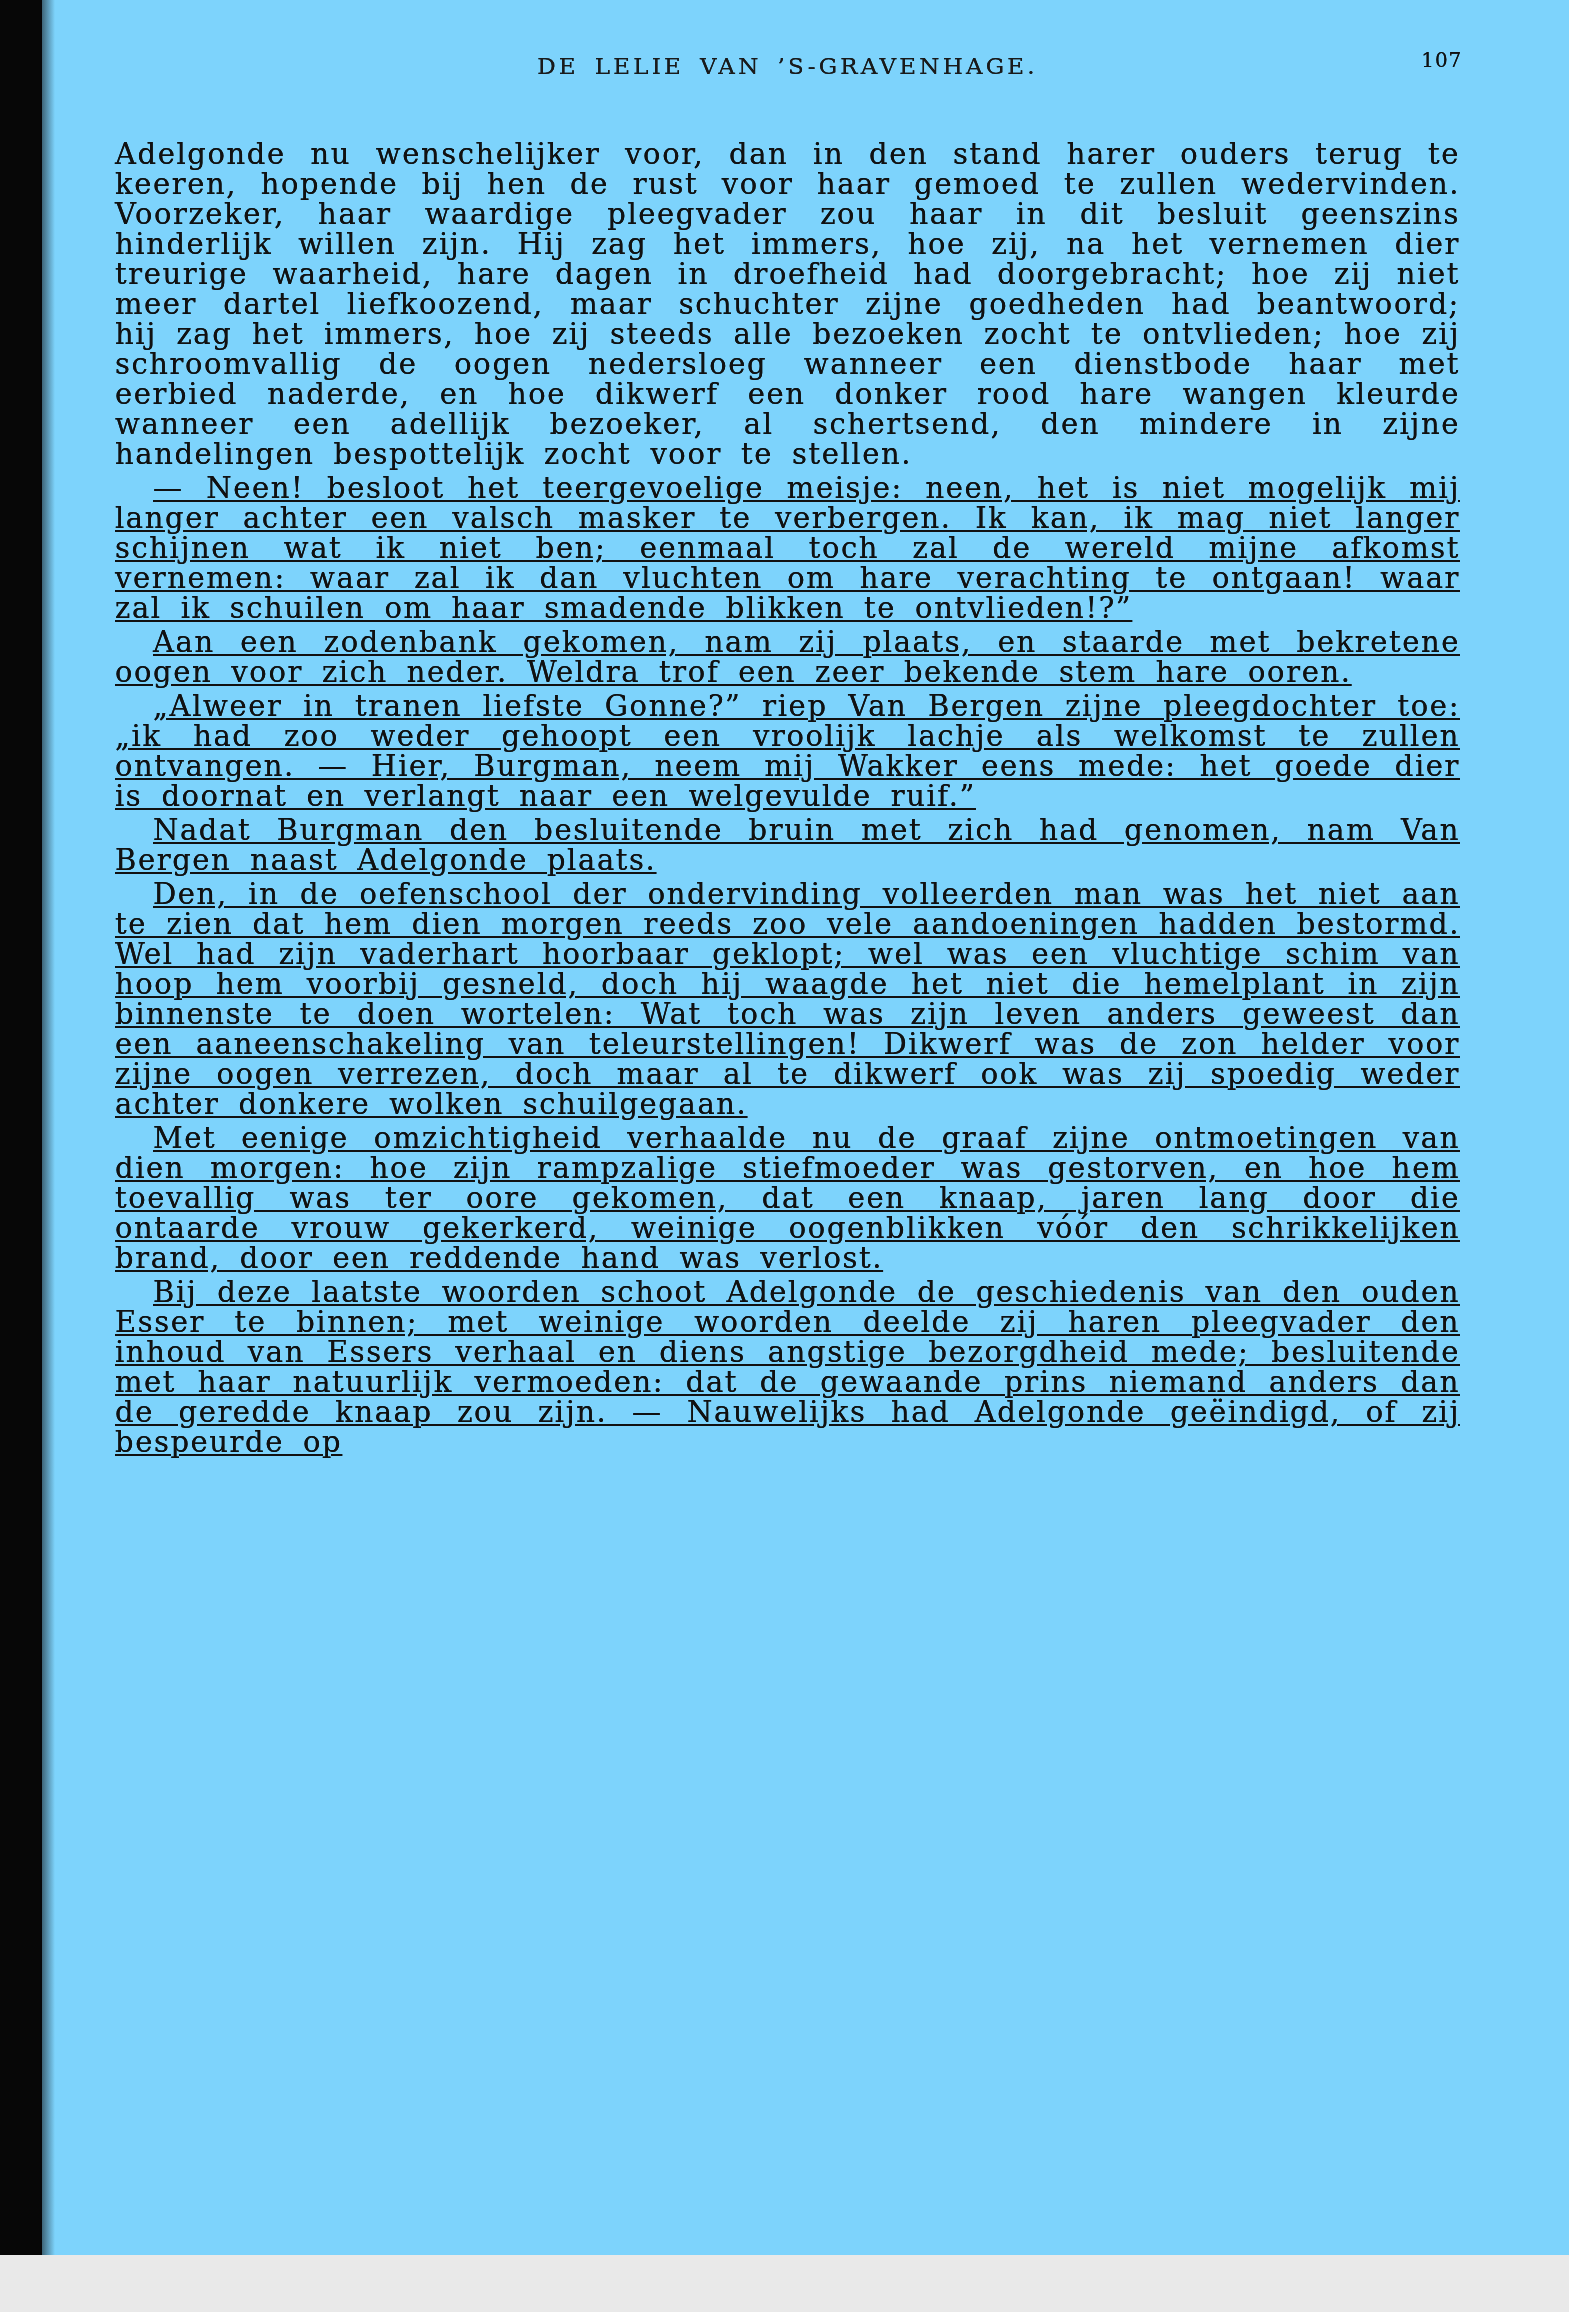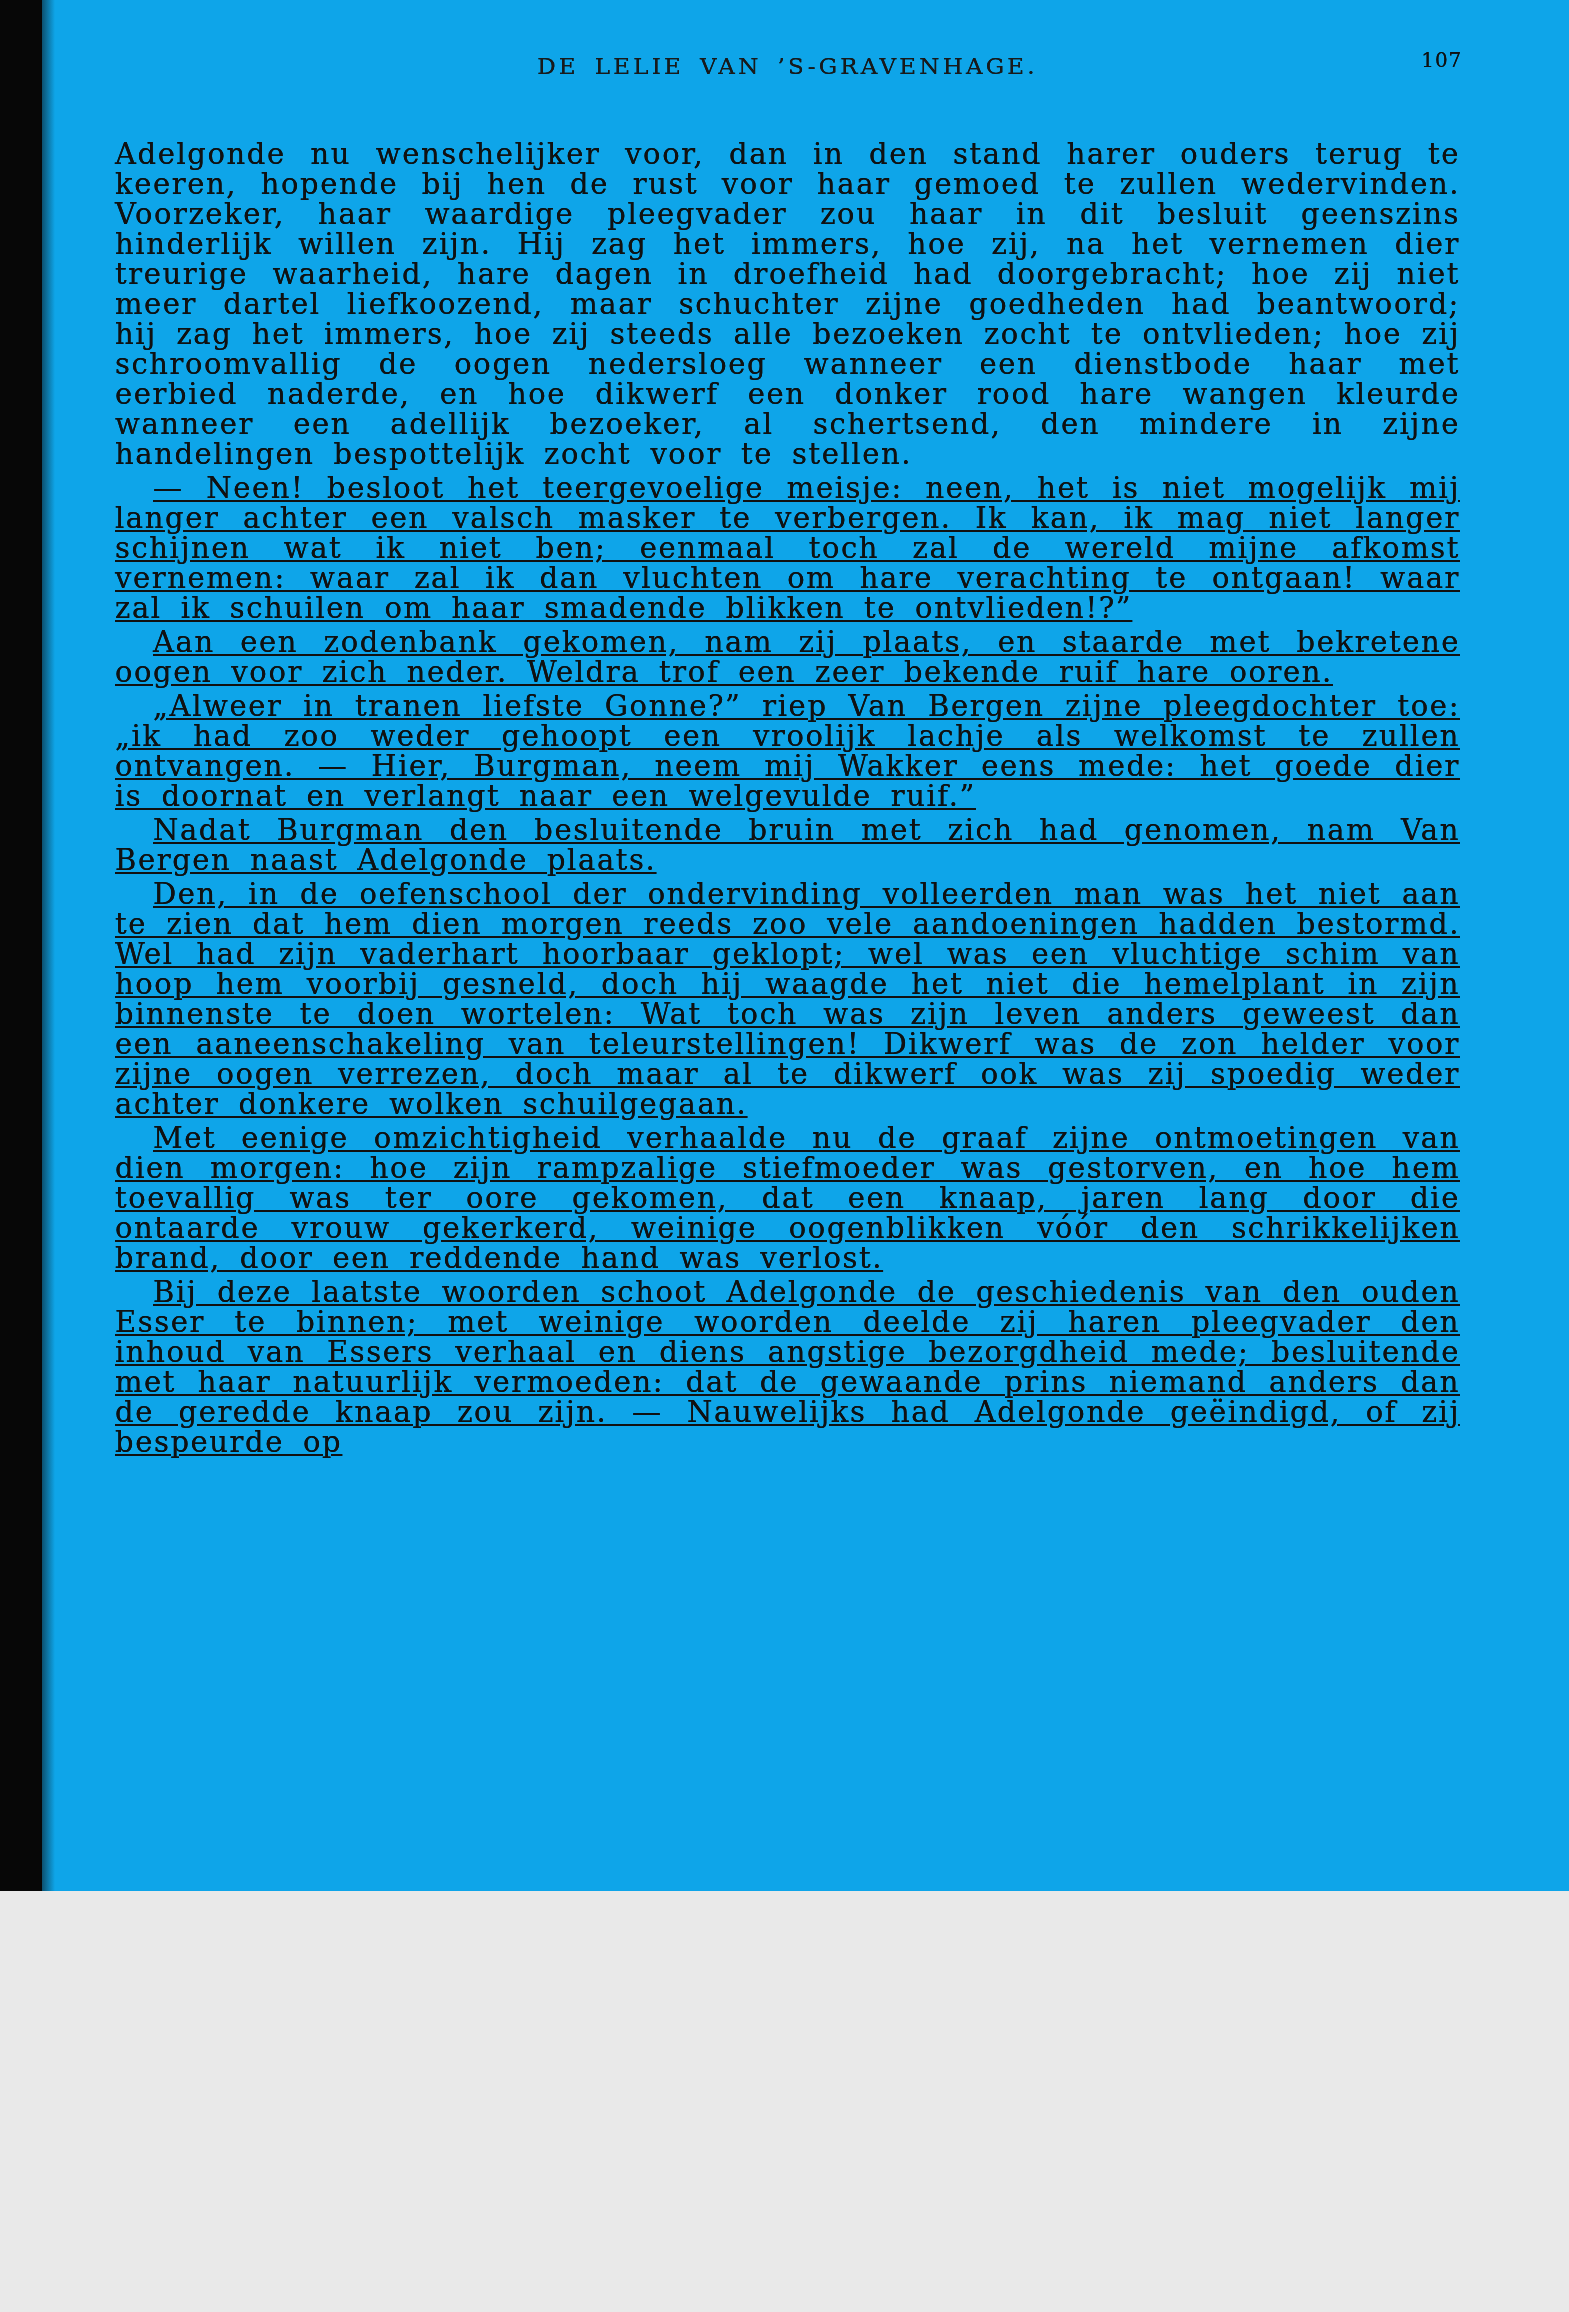--- a/index.html
+++ b/index.html
@@ -10,8 +10,8 @@
   .page {
     position: relative;
     width: 1569px;
-    height: 1891px;
-    background: #0ea5e9;
+    height: 2255px;
+    background: #7dd3fc;
     overflow: hidden;
     font-family: "DejaVu Serif", "Liberation Serif", serif;
     color: #111;

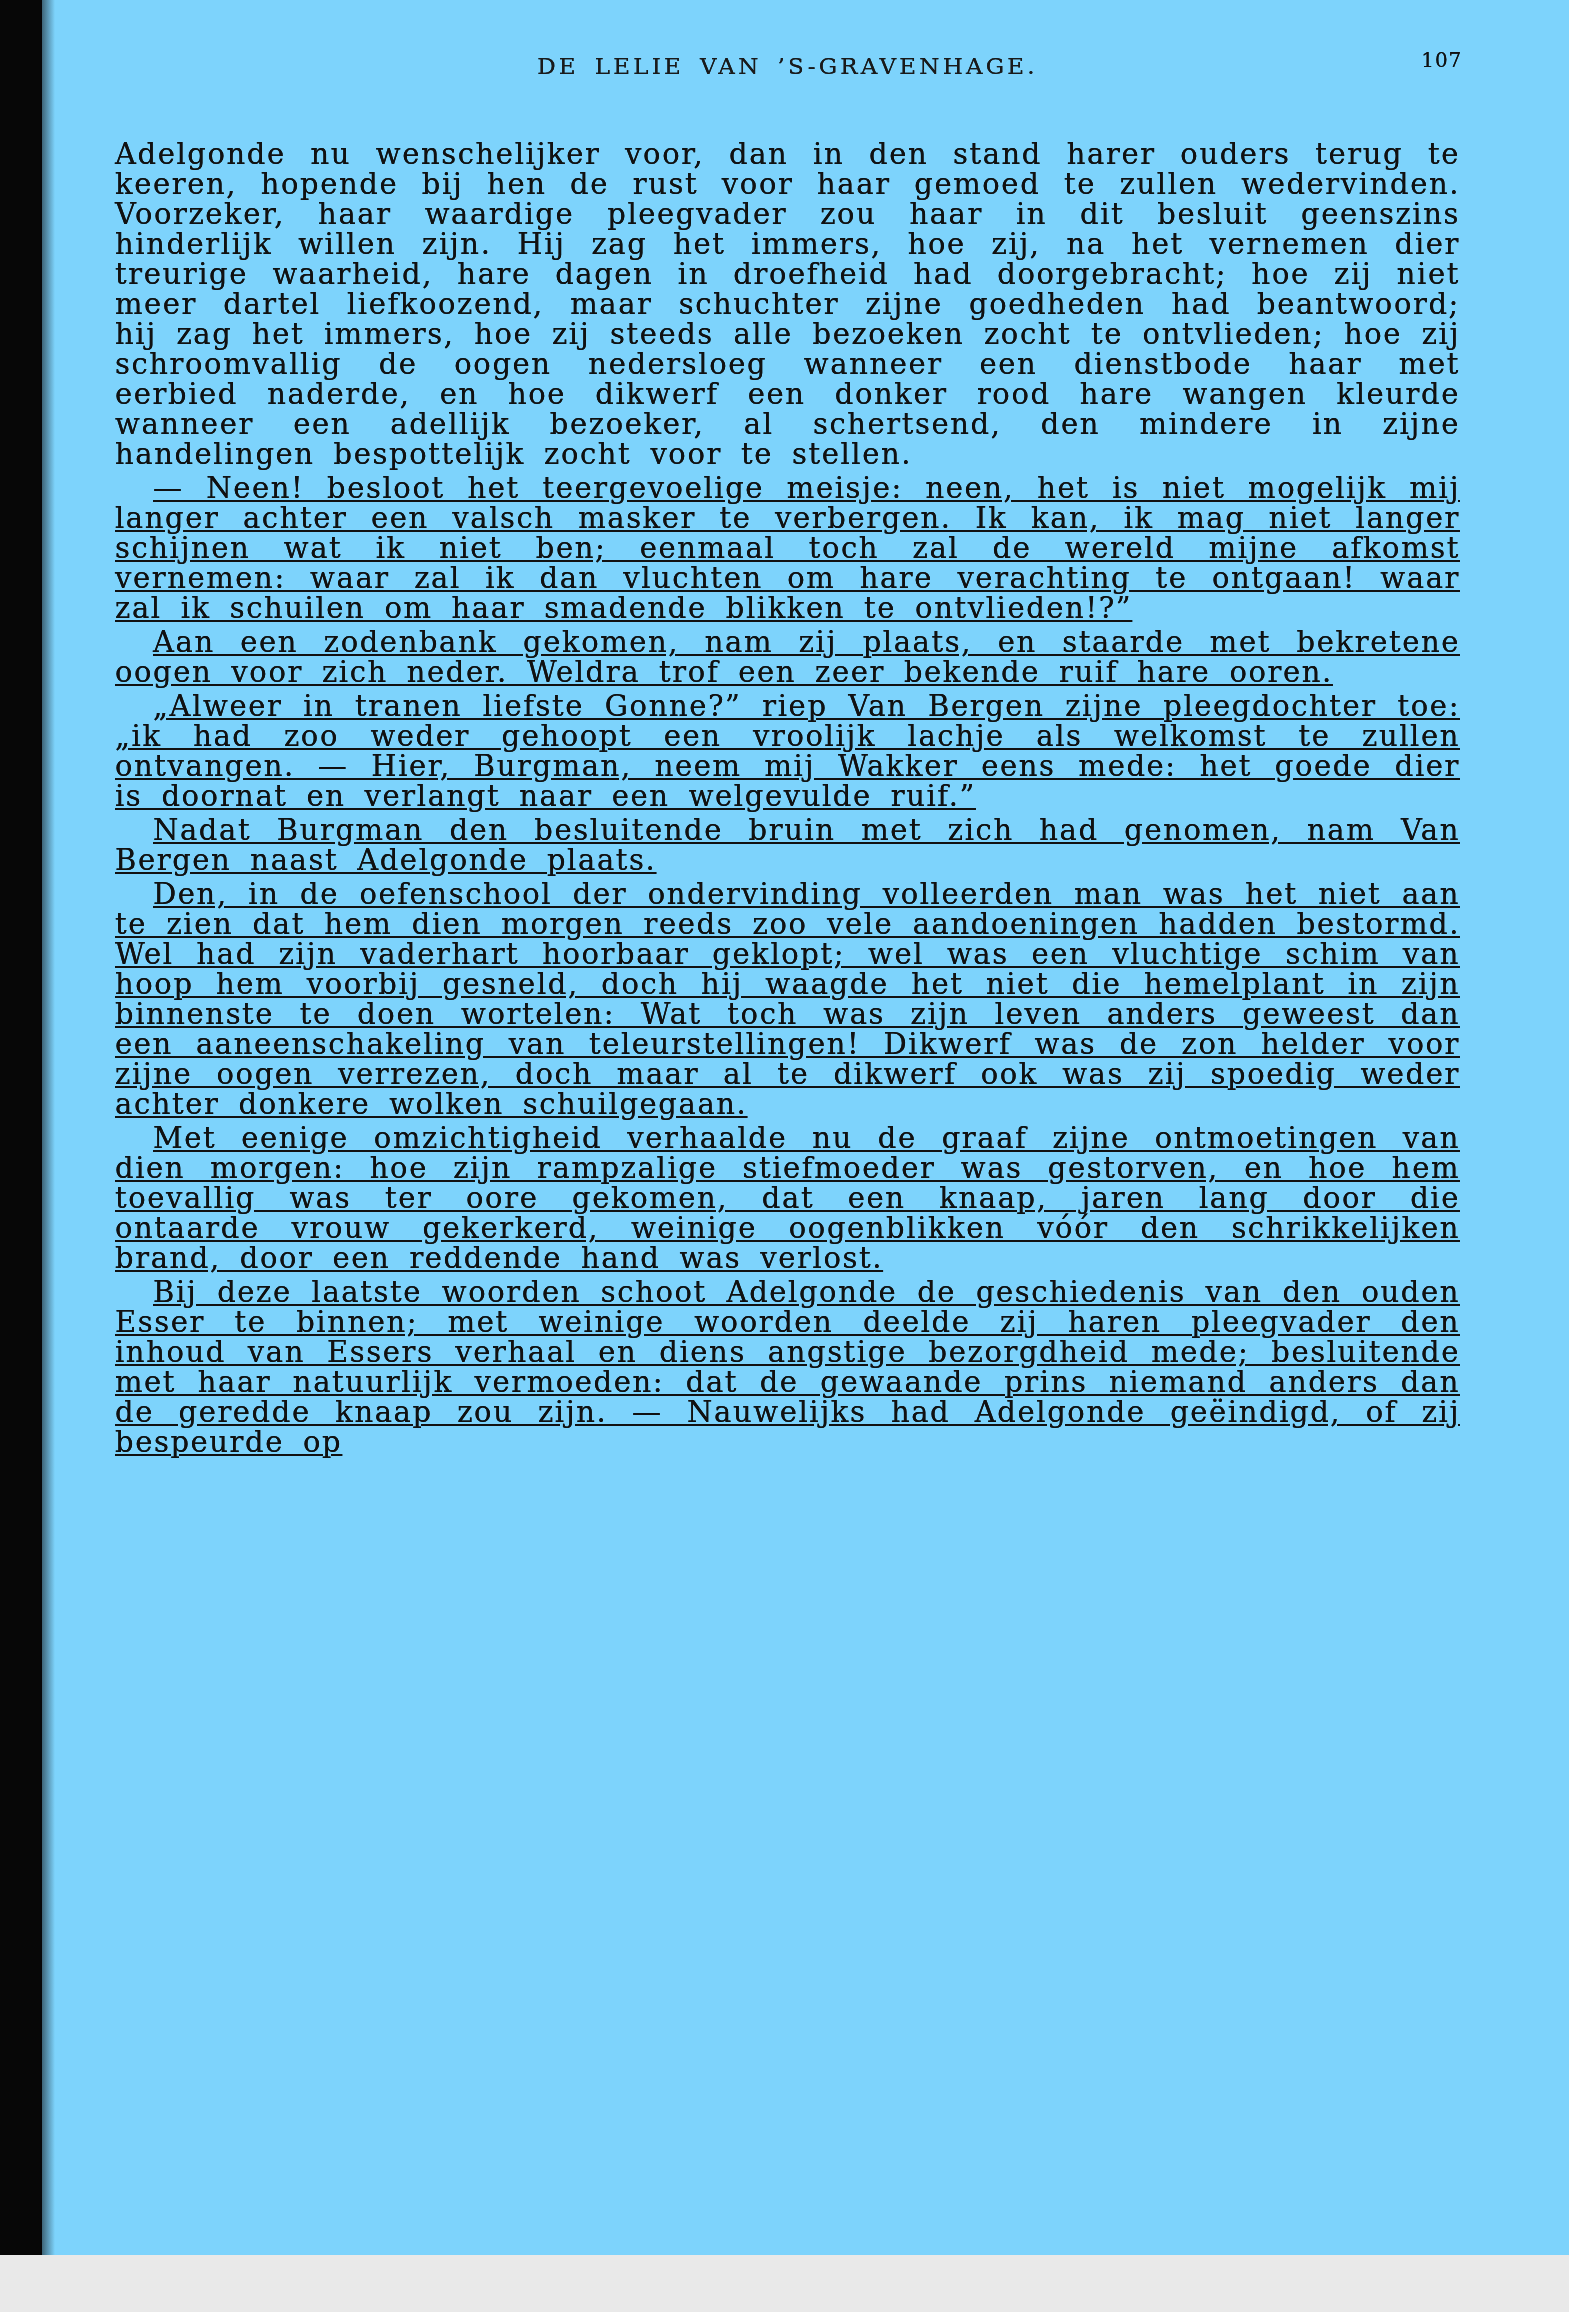--- a/index.html
+++ b/index.html
@@ -94,7 +94,7 @@
     <div class="body">
         <p class="">Adelgonde nu wenschelijker voor, dan in den stand harer ouders terug te keeren, hopende bij hen de rust voor haar gemoed te zullen wedervinden. Voorzeker, haar waardige pleegvader zou haar in dit besluit geenszins hinderlijk willen zijn. Hij zag het immers, hoe zij, na het vernemen dier treurige waarheid, hare dagen in droefheid had doorgebracht; hoe zij niet meer dartel liefkoozend, maar schuchter zijne goedheden had beantwoord; hij zag het immers, hoe zij steeds alle bezoeken zocht te ontvlieden; hoe zij schroomvallig de oogen nedersloeg wanneer een dienstbode haar met eerbied naderde, en hoe dikwerf een donker rood hare wangen kleurde wanneer een adellijk bezoeker, al schertsend, den mindere in zijne handelingen bespottelijk zocht voor te stellen.</p>
         <p class="indent">— Neen! besloot het teergevoelige meisje: neen, het is niet mogelijk mij langer achter een valsch masker te verbergen. Ik kan, ik mag niet langer schijnen wat ik niet ben; eenmaal toch zal de wereld mijne afkomst vernemen: waar zal ik dan vluchten om hare verachting te ontgaan! waar zal ik schuilen om haar smadende blikken te ontvlieden!?”</p>
-        <p class="indent">Aan een zodenbank gekomen, nam zij plaats, en staarde met bekretene oogen voor zich neder. Weldra trof een zeer bekende ruif hare ooren.</p>
+        <p class="indent">Aan een zodenbank gekomen, nam zij plaats, en staarde met bekretene oogen voor zich neder. Weldra trof een zeer bekende stem hare ooren.</p>
         <p class="indent">„Alweer in tranen liefste Gonne?” riep Van Bergen zijne pleegdochter toe: „ik had zoo weder gehoopt een vroolijk lachje als welkomst te zullen ontvangen. — Hier, Burgman, neem mij Wakker eens mede: het goede dier is doornat en verlangt naar een welgevulde ruif.”</p>
         <p class="indent">Nadat Burgman den besluitende bruin met zich had genomen, nam Van Bergen naast Adelgonde plaats.</p>
         <p class="indent">Den, in de oefenschool der ondervinding volleerden man was het niet aan te zien dat hem dien morgen reeds zoo vele aandoeningen hadden bestormd. Wel had zijn vaderhart hoorbaar geklopt; wel was een vluchtige schim van hoop hem voorbij gesneld, doch hij waagde het niet die hemelplant in zijn binnenste te doen wortelen: Wat toch was zijn leven anders geweest dan een aaneenschakeling van teleurstellingen! Dikwerf was de zon helder voor zijne oogen verrezen, doch maar al te dikwerf ook was zij spoedig weder achter donkere wolken schuilgegaan.</p>

